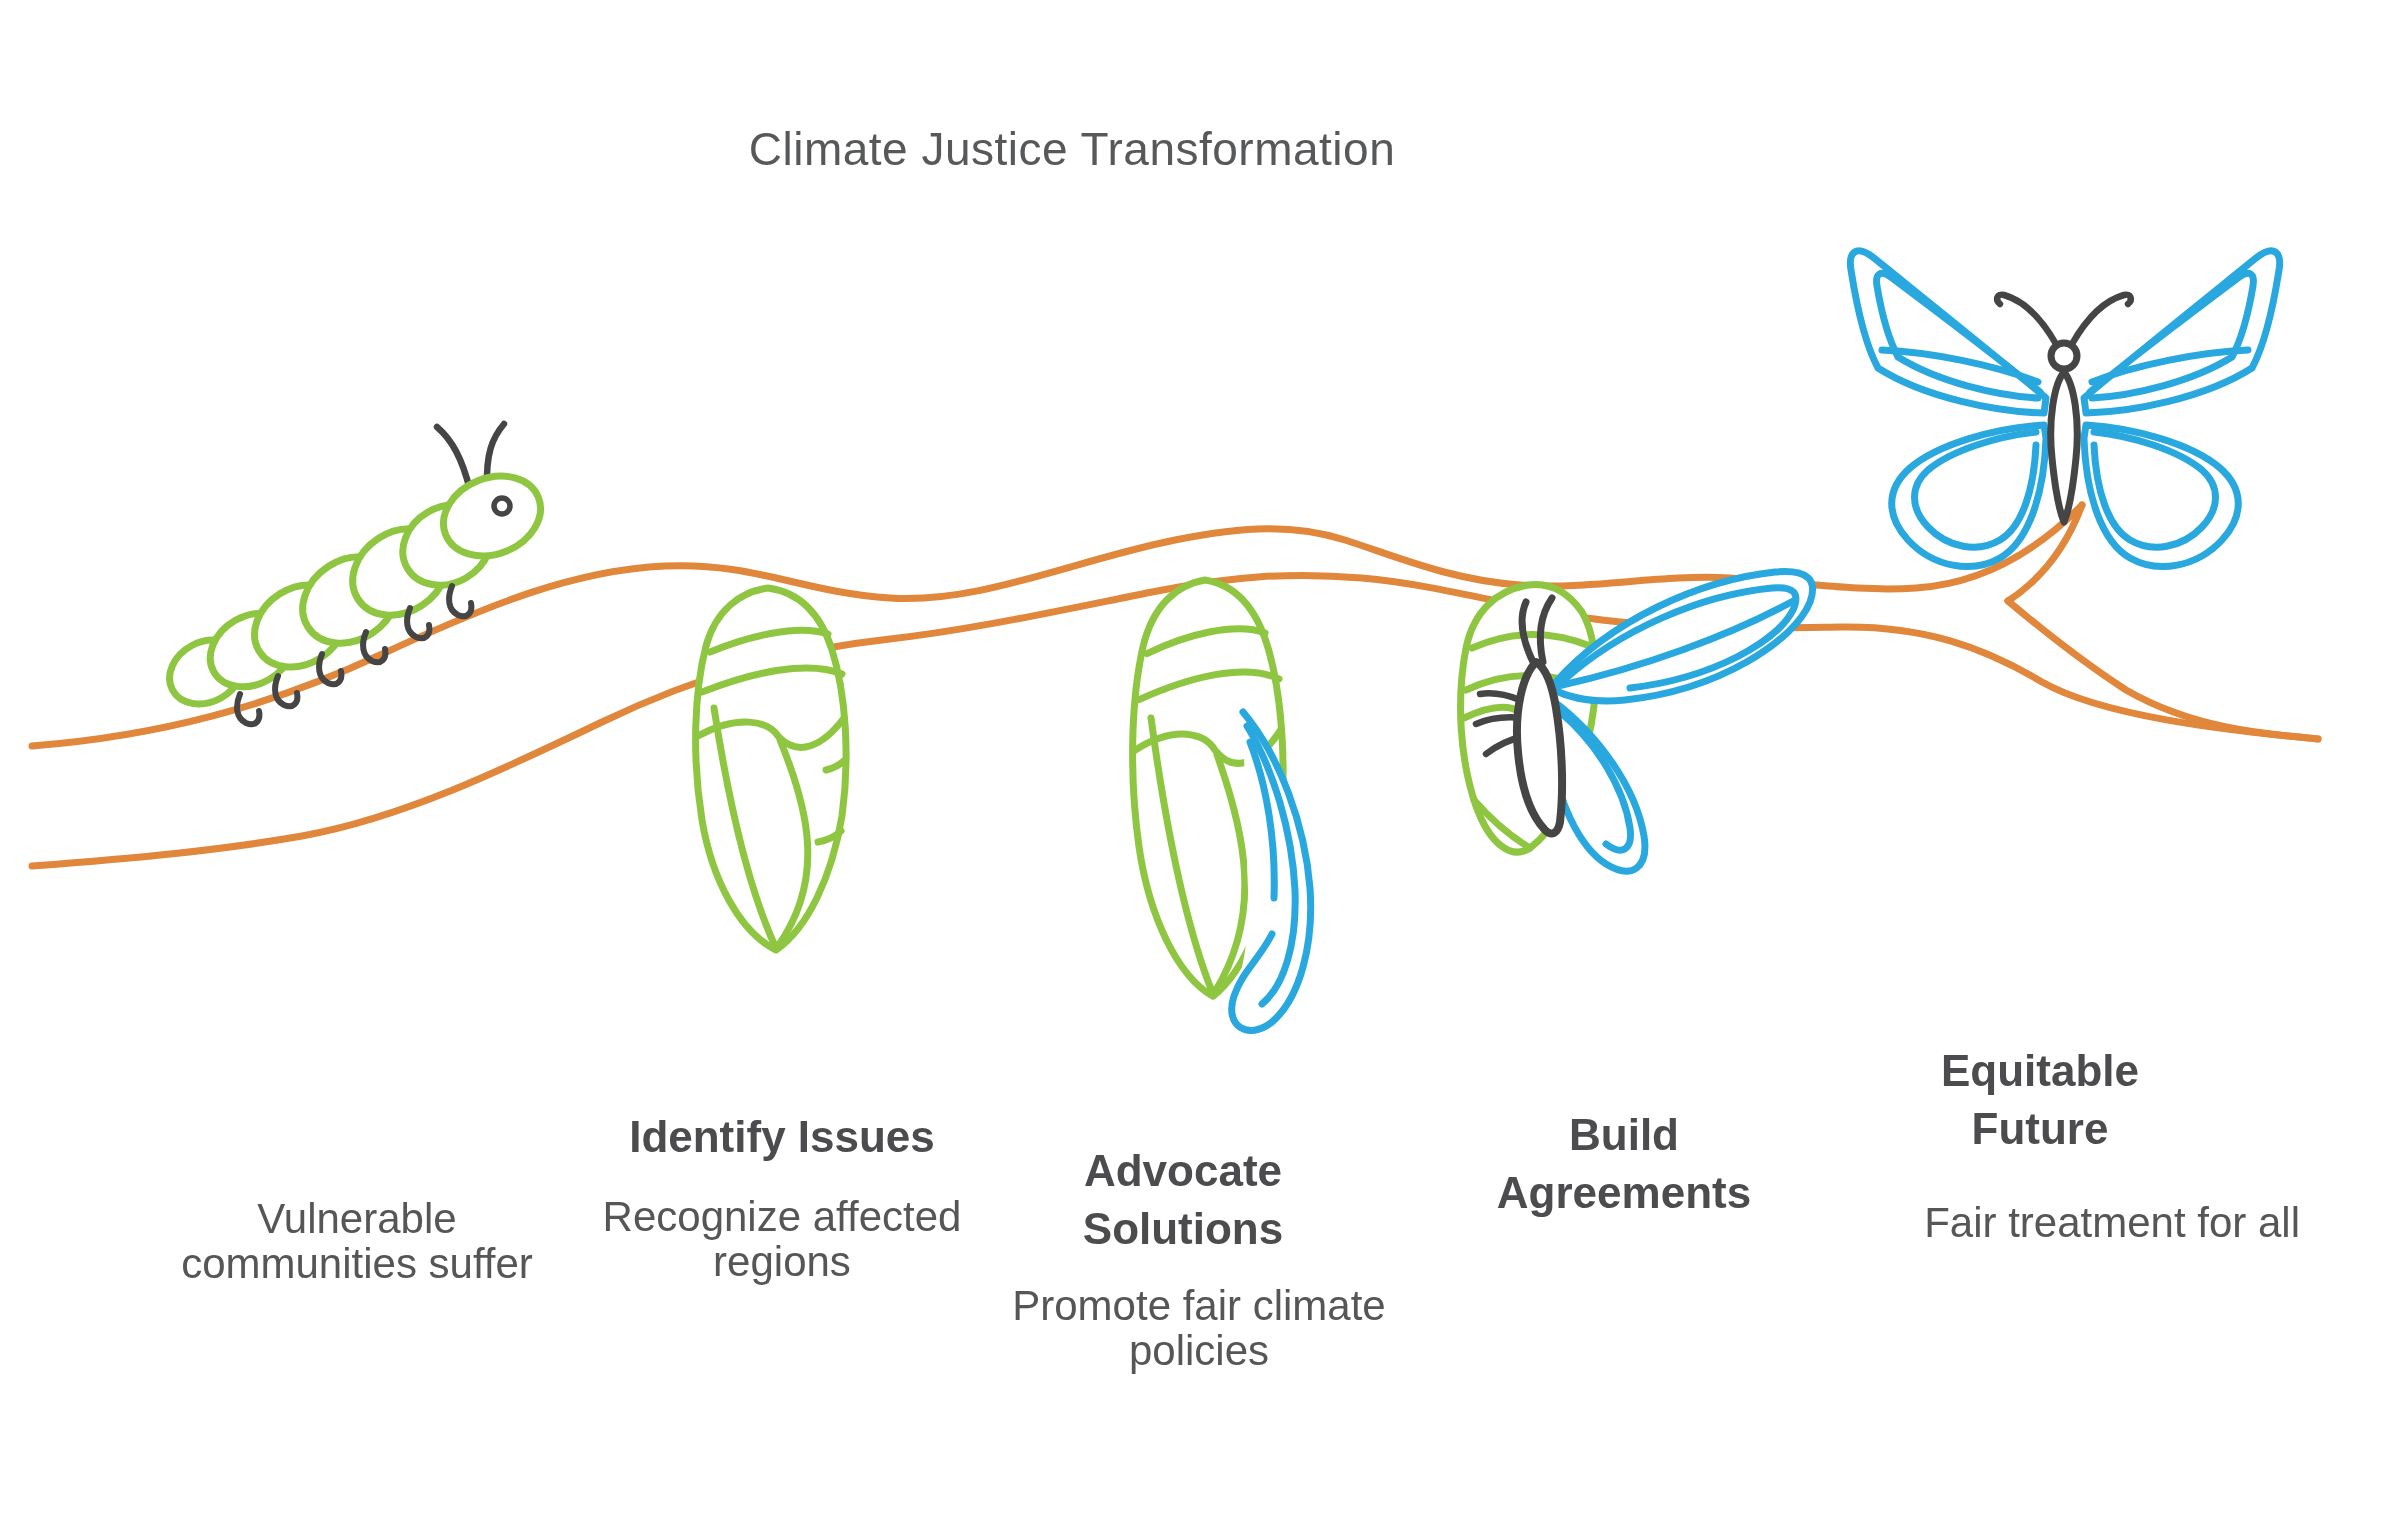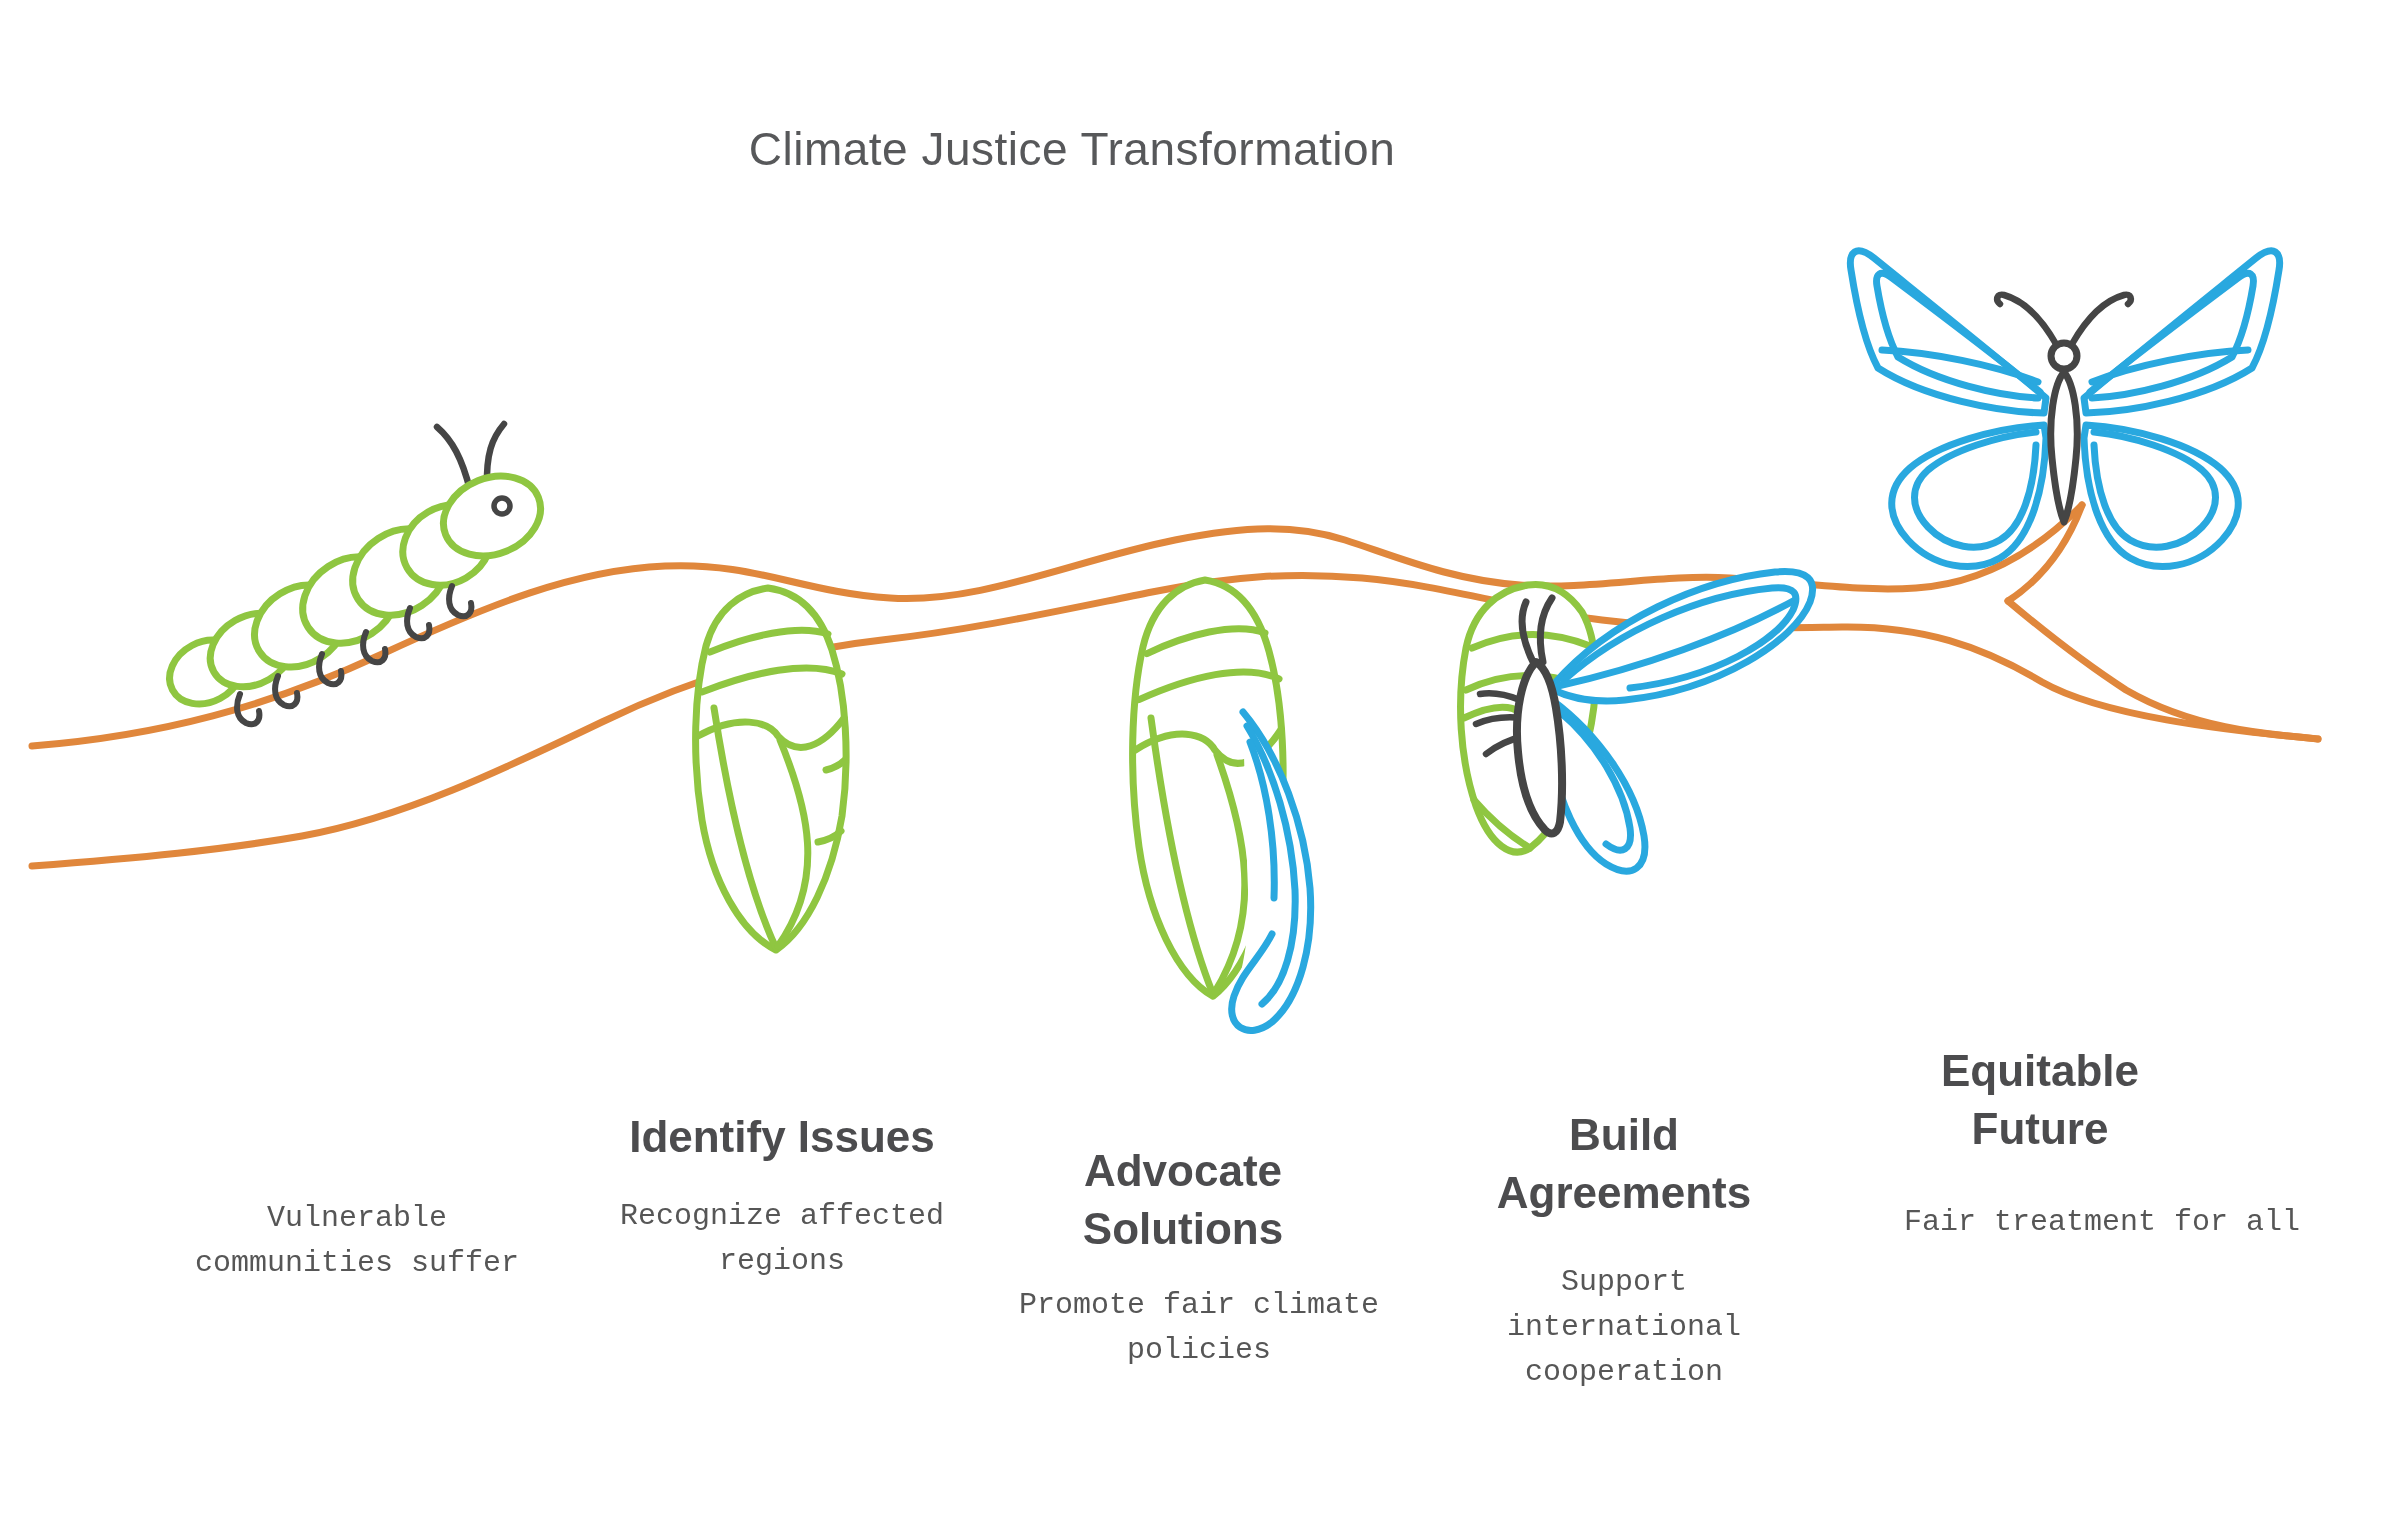--- a/index.html
+++ b/index.html
@@ -34,7 +34,7 @@
   .stage-desc{
     position:absolute;width:520px;
     text-align:center;white-space:pre-line;
-    font-size:30px;line-height:45px;font-weight:400;color:var(--body);font-family:Liberation Mono, monospace;
+    font-size:42px;line-height:45px;font-weight:400;color:var(--body);
   }
   
   .s1t{left:97px;  top:1042px;}

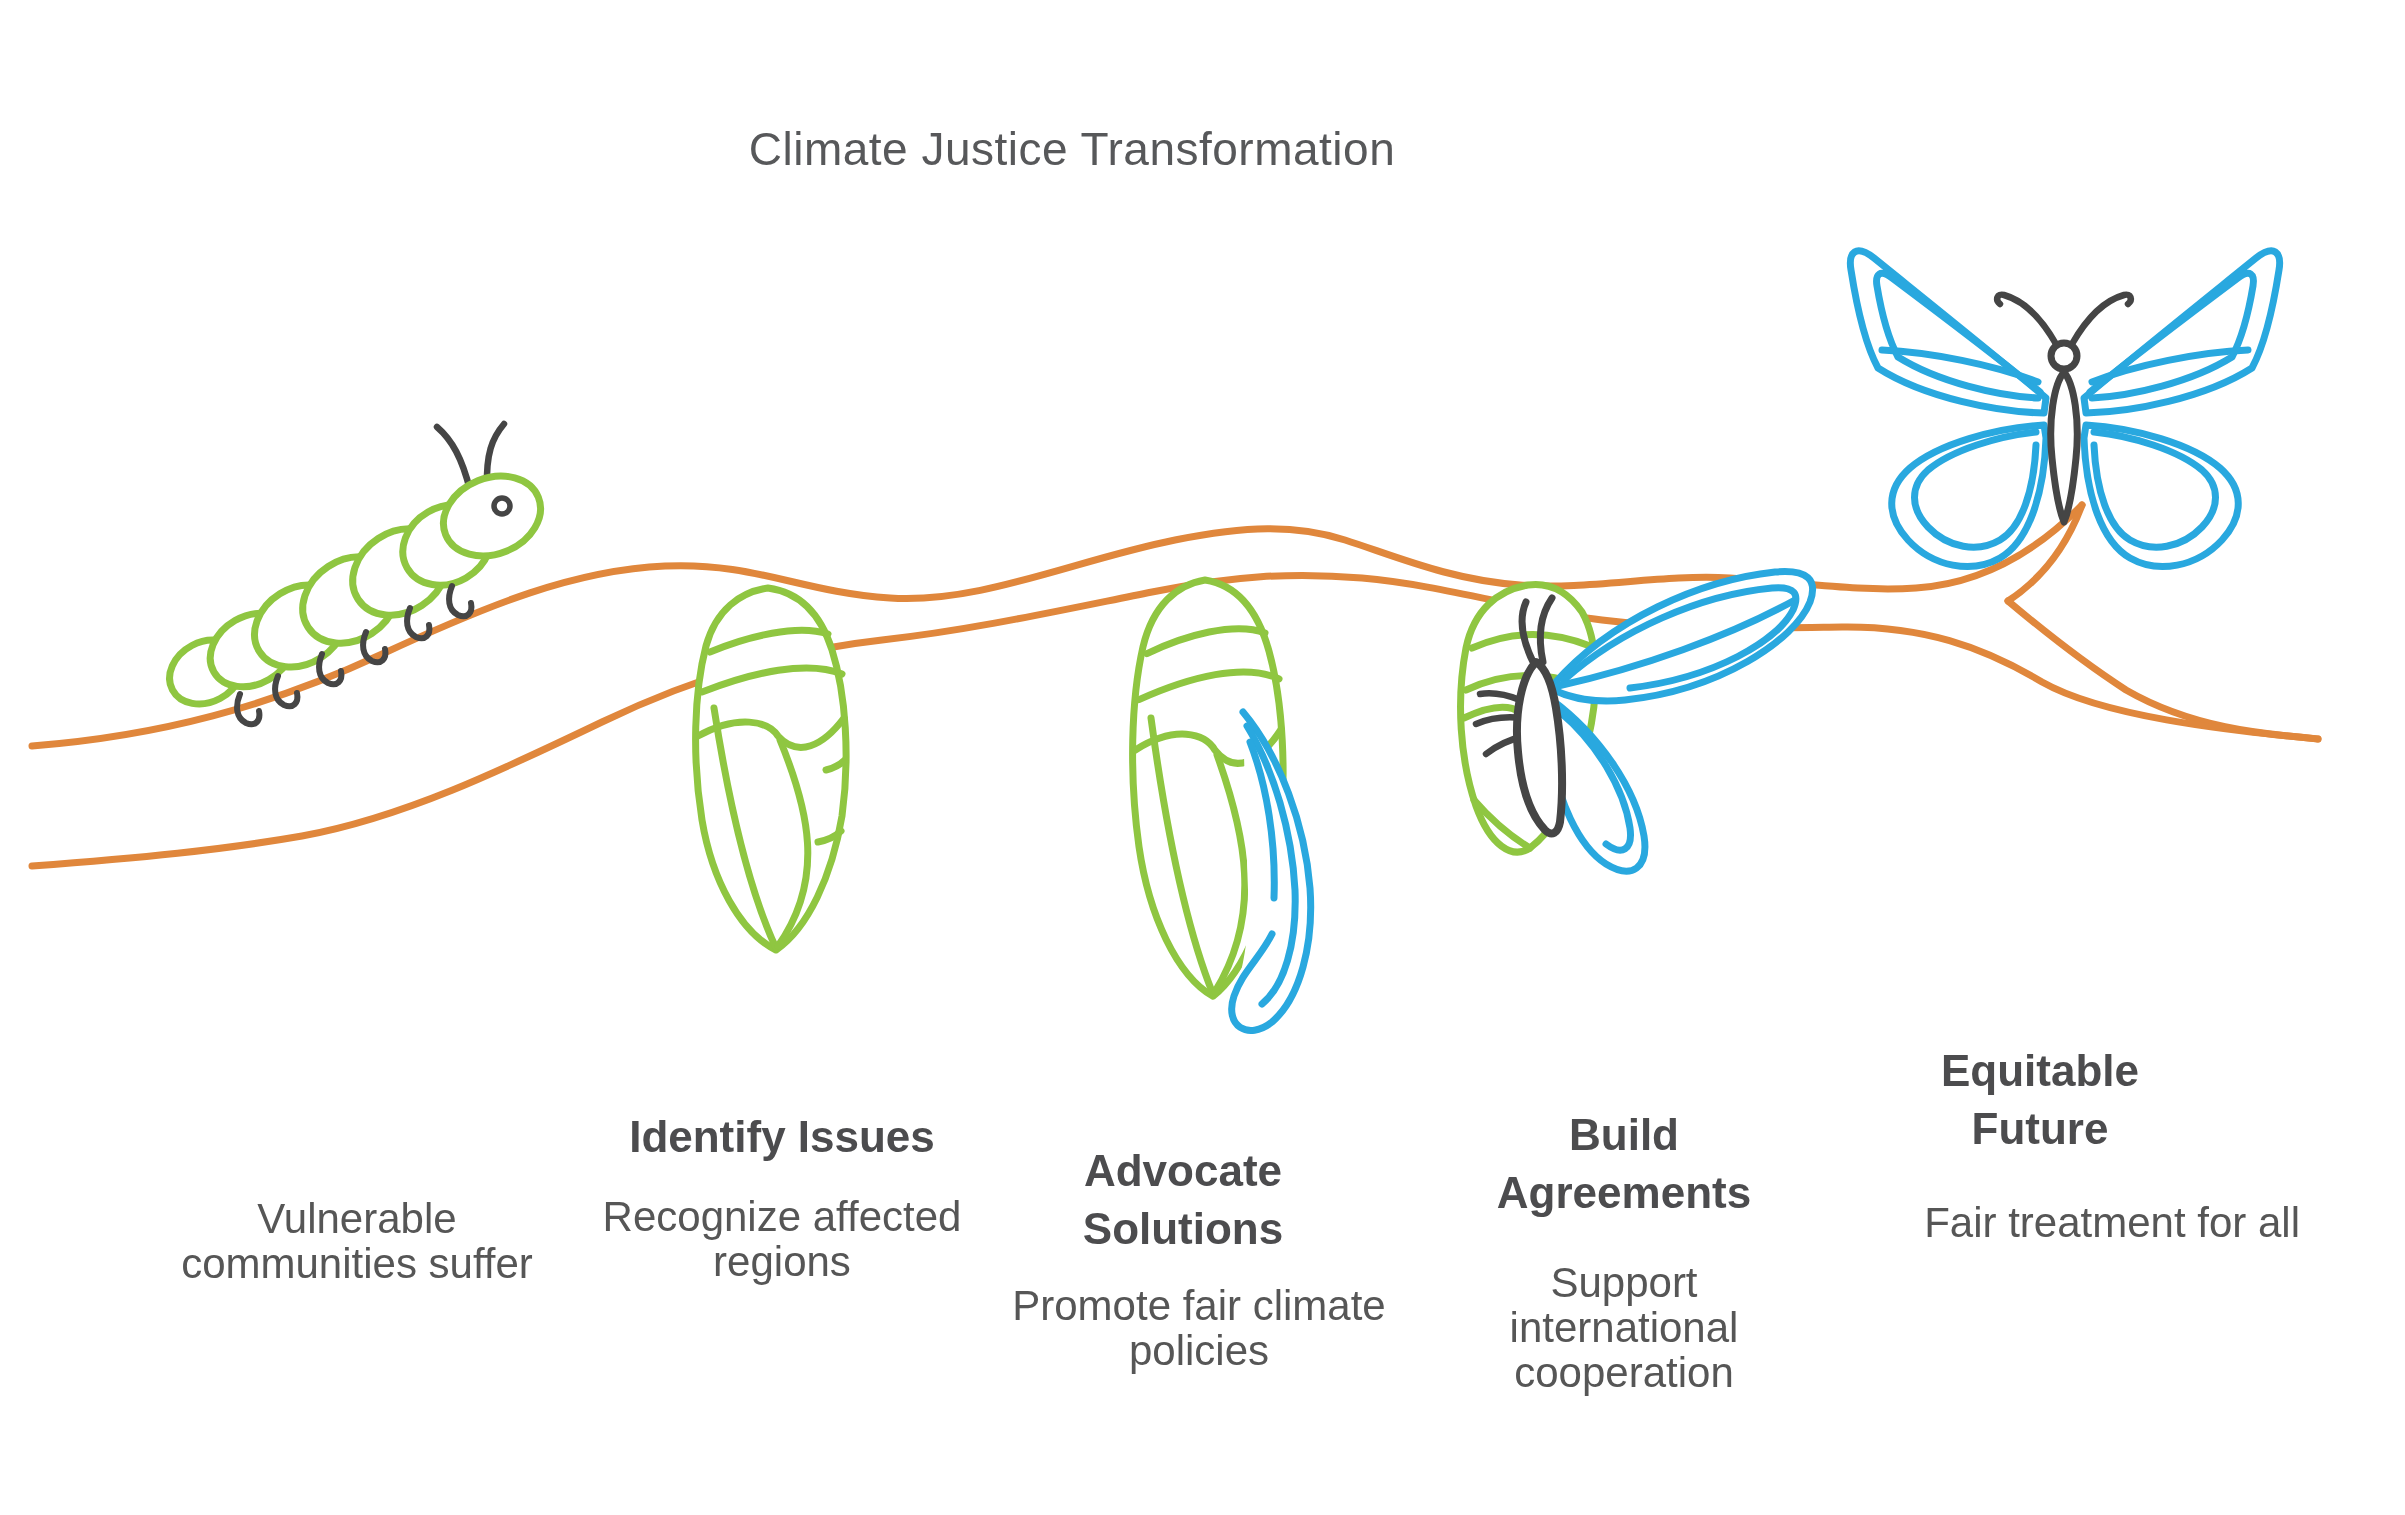--- a/index.html
+++ b/index.html
@@ -220,9 +220,6 @@
 
   <div class="stage-title s4t">Build
 Agreements</div>
-  <div class="stage-desc  s4d">Support
-international
-cooperation</div>
 
   <div class="stage-title s5t">Equitable
 Future</div>

